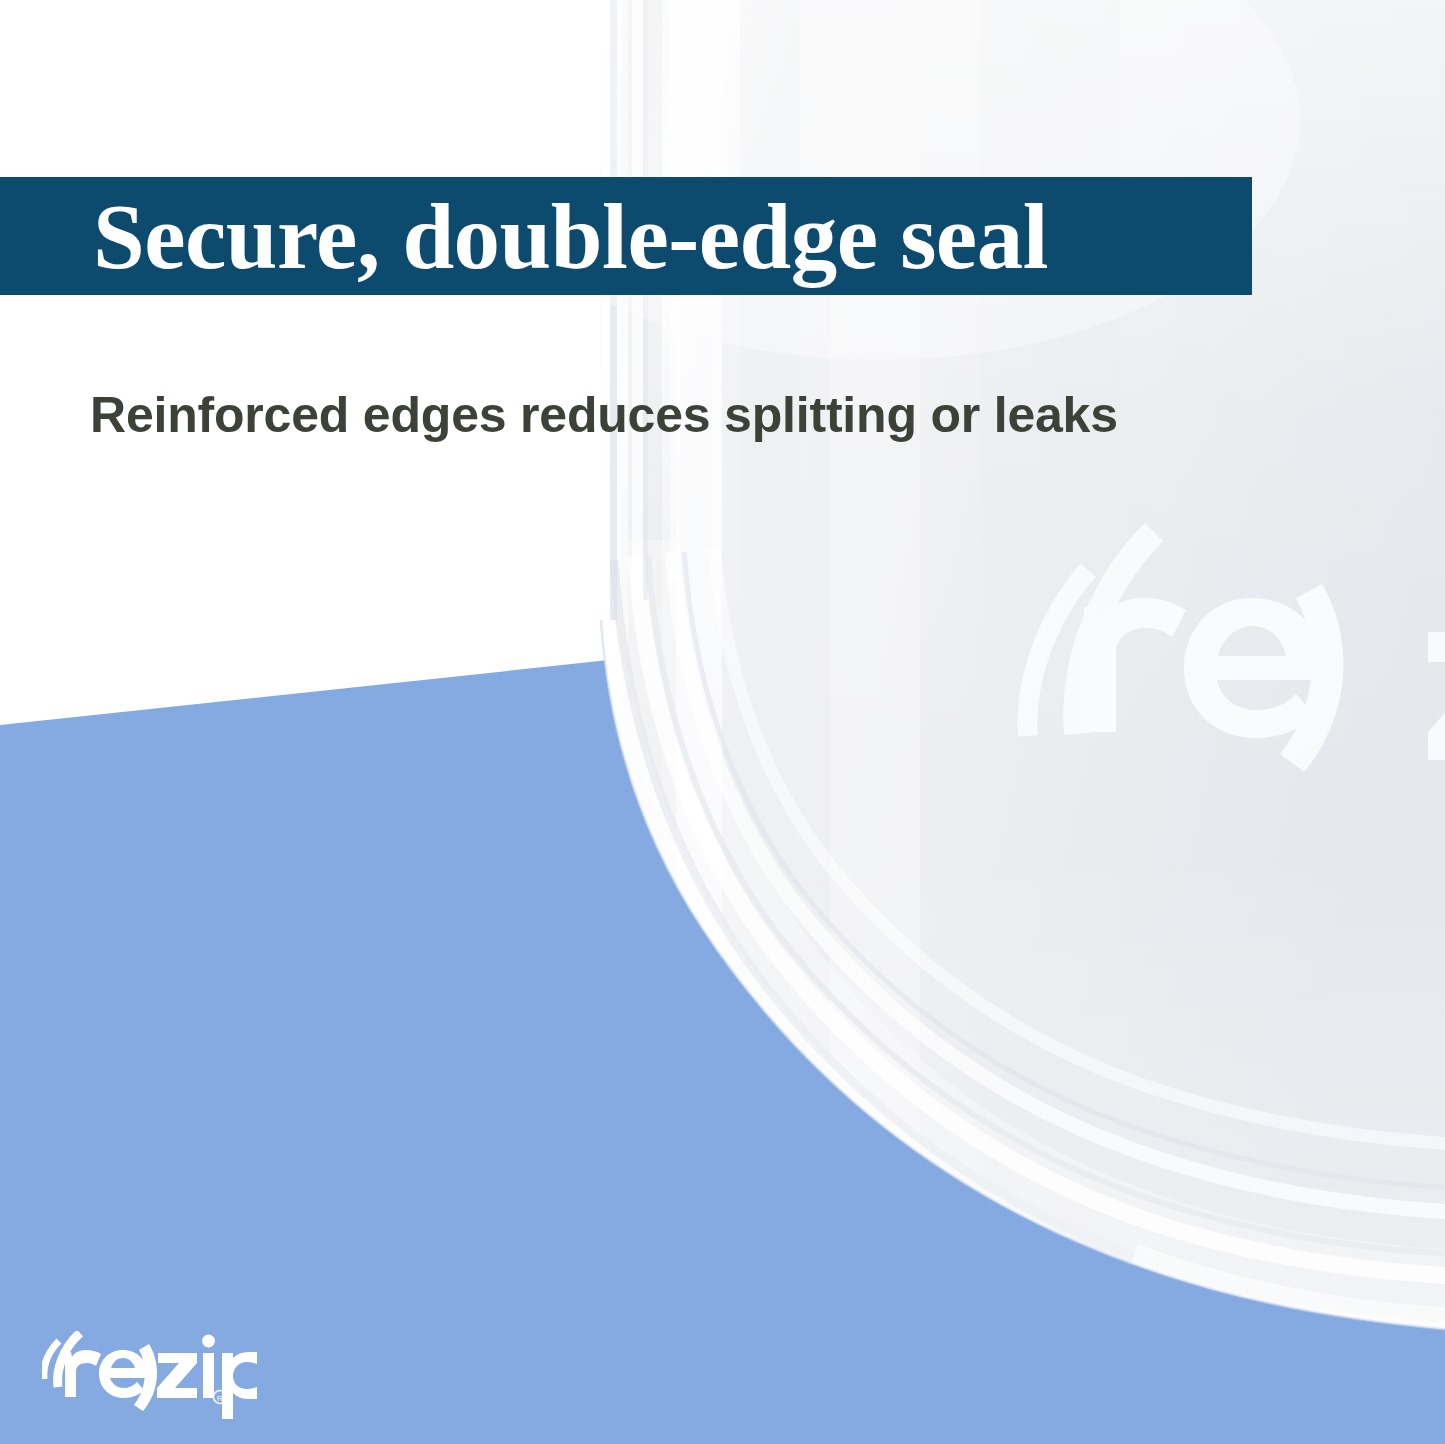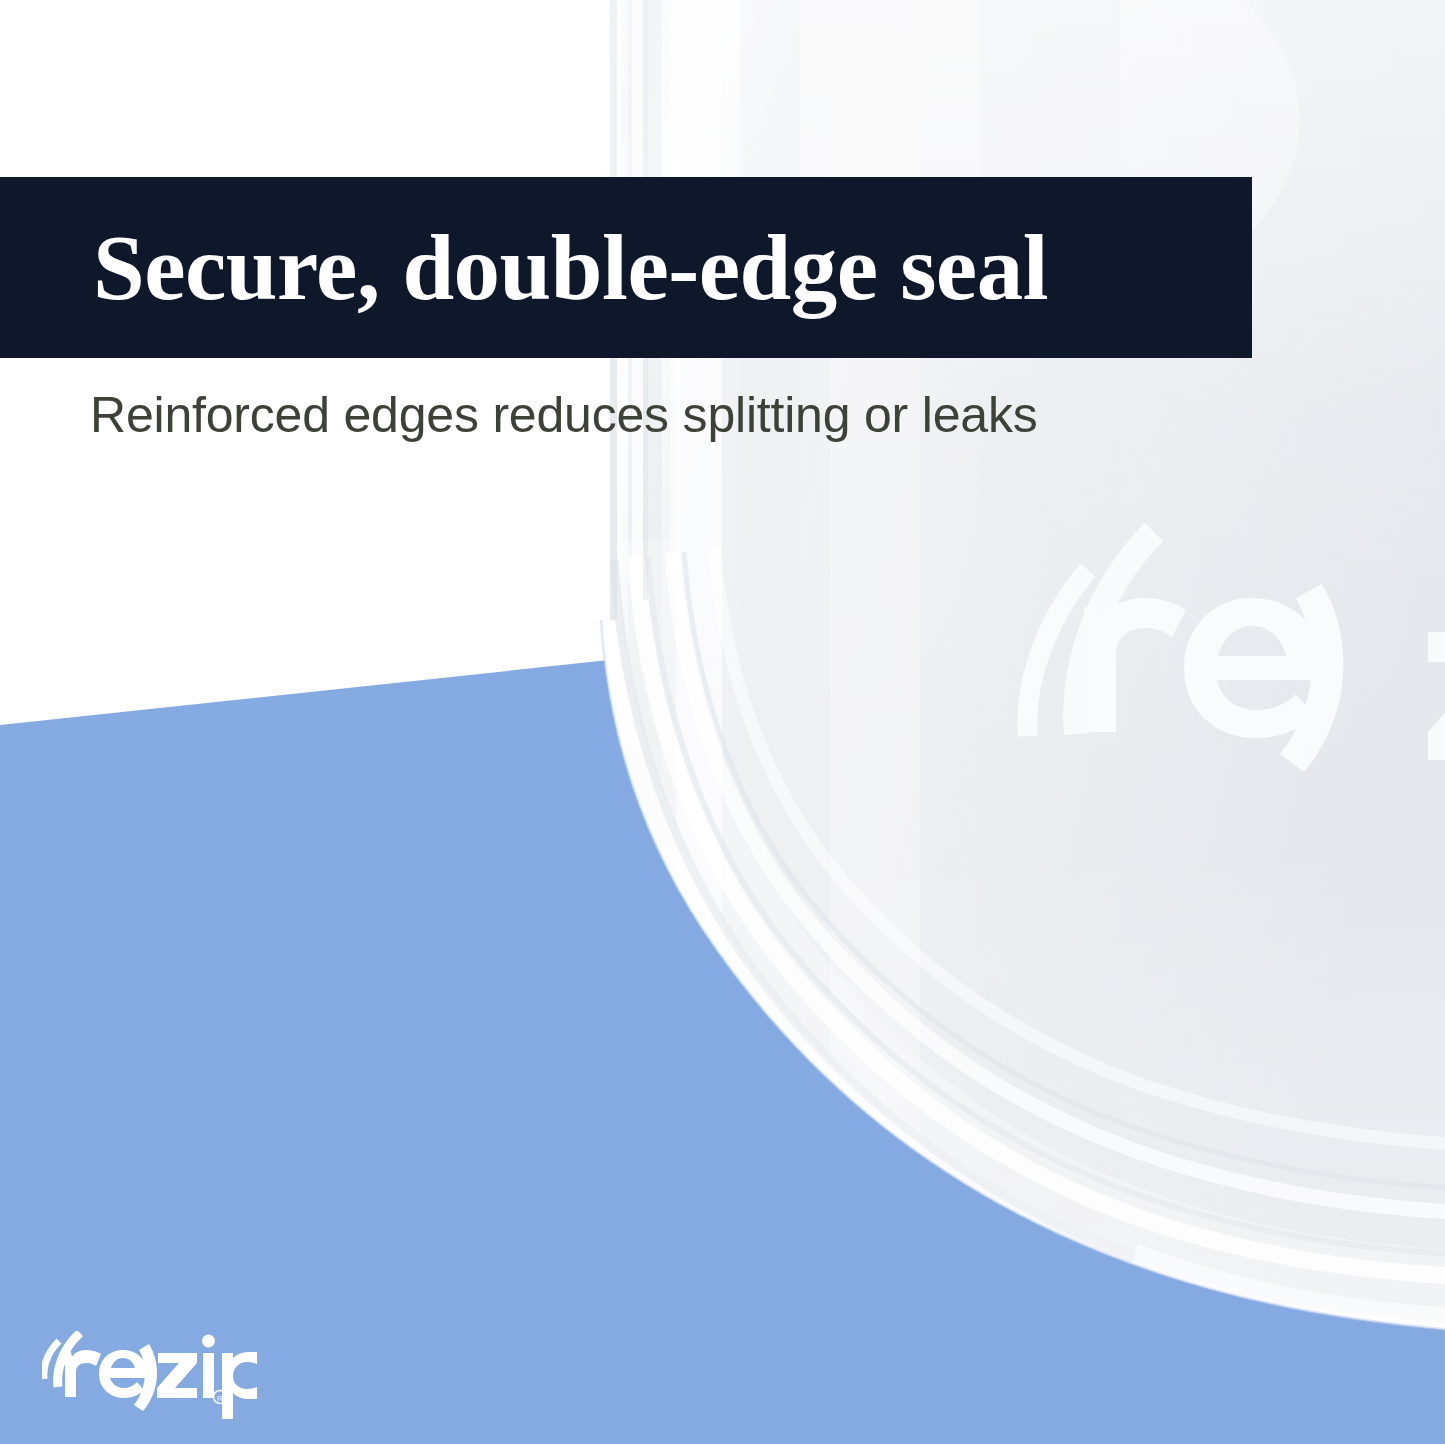--- a/index.html
+++ b/index.html
@@ -48,8 +48,8 @@
     left: 0;
     top: 177px;
     width: 1252px;
-    height: 181px;
-    background: #0f172a;
+    height: 118px;
+    background: #0c4a6e;
     z-index: 10;
     display: flex;
     align-items: center;

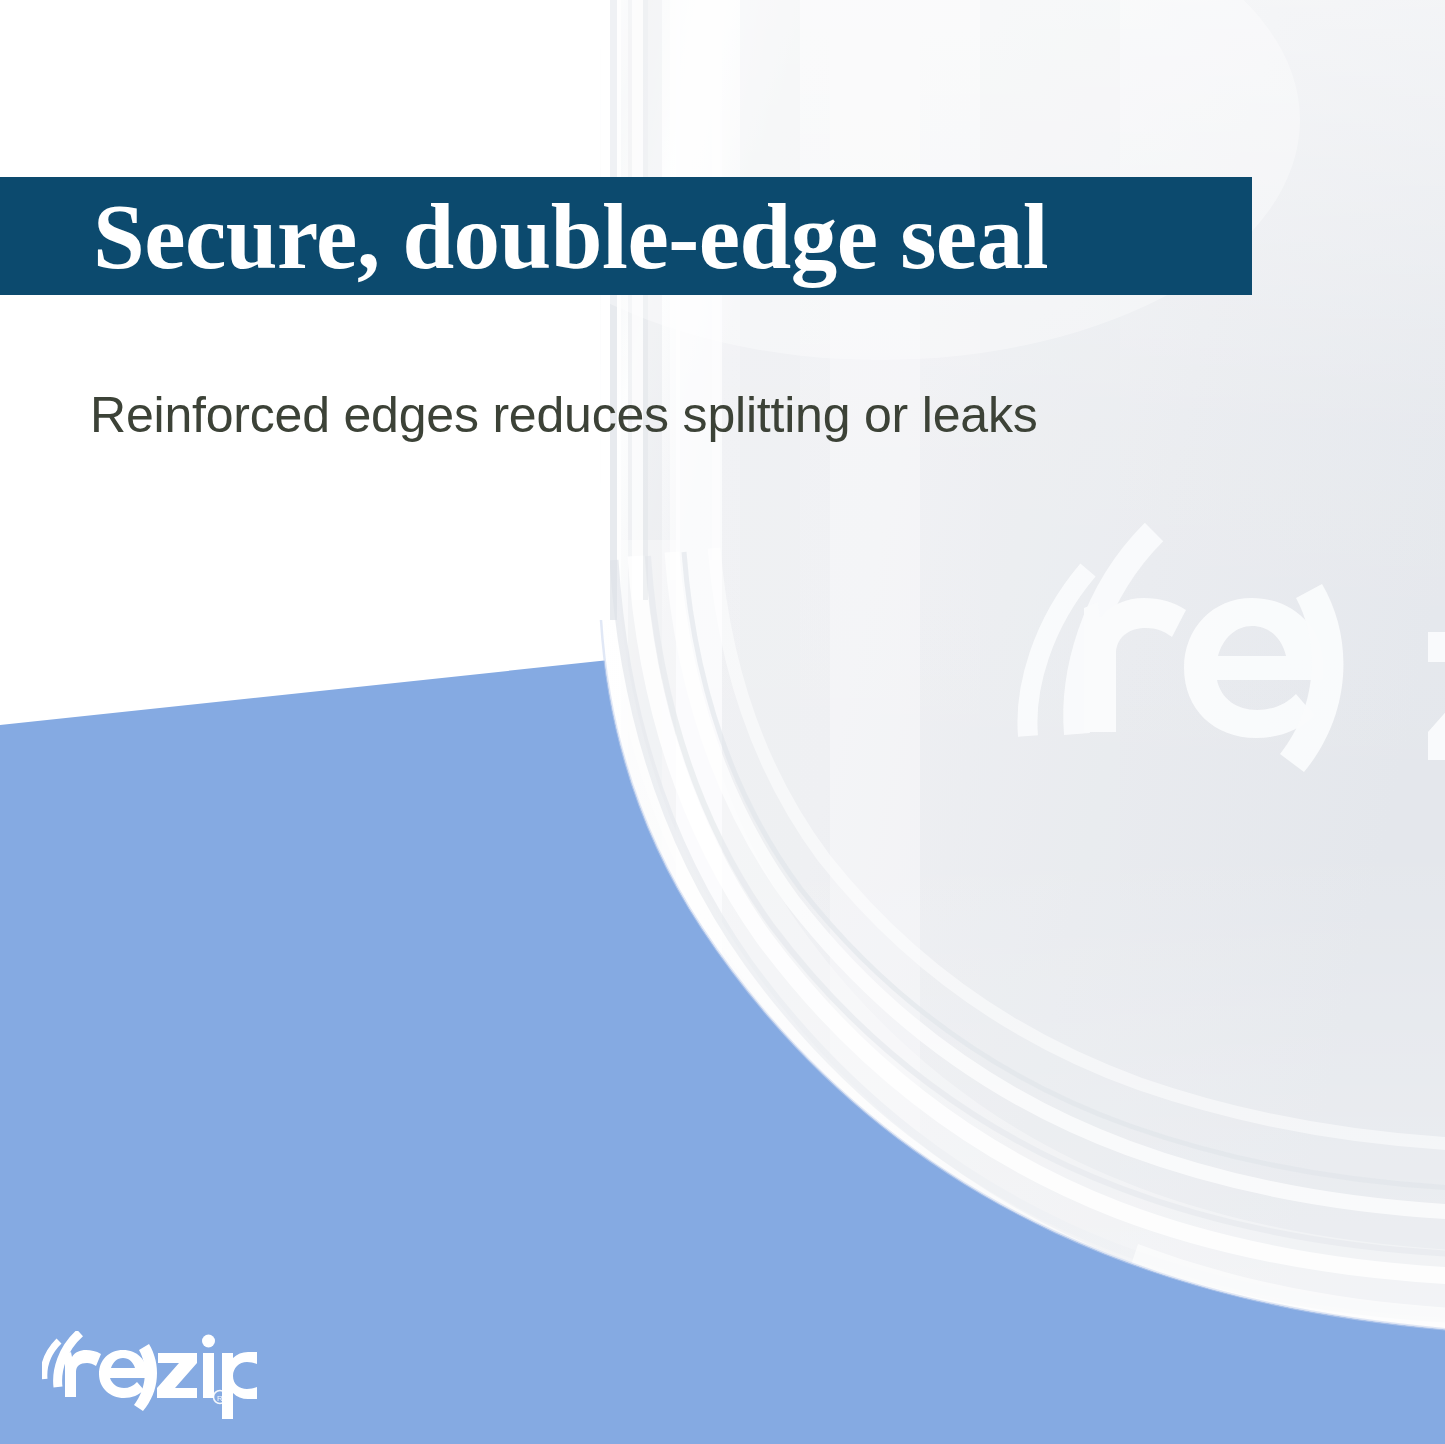--- a/index.html
+++ b/index.html
@@ -77,7 +77,7 @@
   .body-line {
     color: #3C4237;
     font-family: "Liberation Sans", sans-serif;
-    font-weight: 400;
+    font-weight: 700;
     font-size: 50px;
     line-height: 79px;
     letter-spacing: -0.2px;

